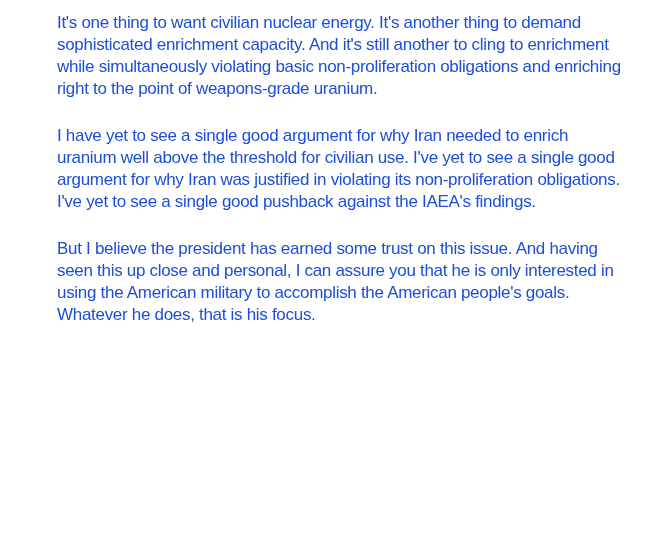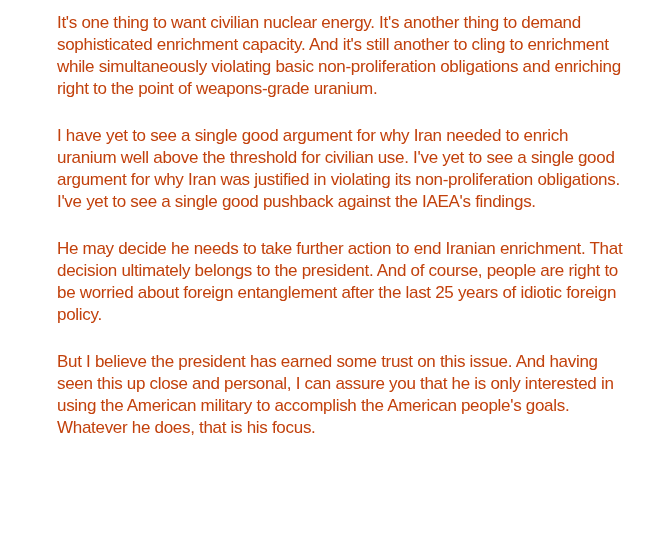--- a/index.html
+++ b/index.html
@@ -24,7 +24,7 @@
     font-size: 17px;
     line-height: 22px;
     letter-spacing: -0.3px;
-    color: #c2410c;
+    color: #1d4ed8;
     white-space: pre-wrap;
   }
 </style>

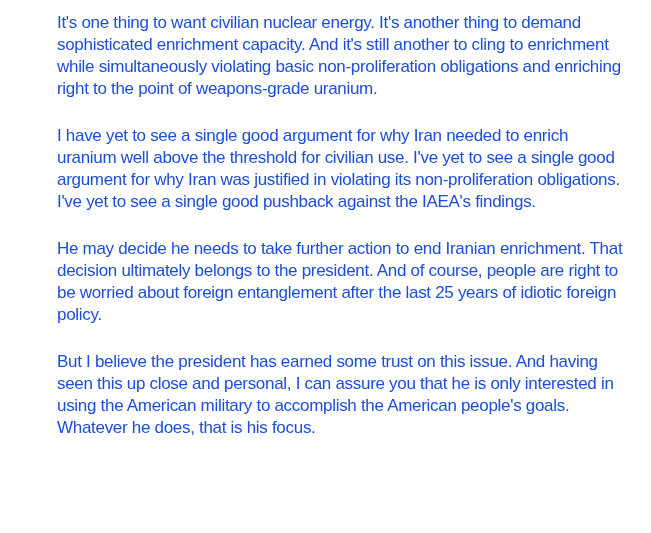--- a/index.html
+++ b/index.html
@@ -34,7 +34,6 @@
 <div class="post-body">
   <p>It's one thing to want civilian nuclear energy. It's another thing to demand sophisticated enrichment capacity. And it's still another to cling to enrichment while simultaneously violating basic non-proliferation obligations and enriching right to the point of weapons-grade uranium.</p>
   <p>I have yet to see a single good argument for why Iran needed to enrich uranium well above the threshold for civilian use. I've yet to see a single good argument for why Iran was justified in violating its non-proliferation obligations. I've yet to see a single good pushback against the IAEA's findings.</p>
-  <p>He may decide he needs to take further action to end Iranian enrichment. That decision ultimately belongs to the president. And of course, people are right to be worried about foreign entanglement after the last 25 years of idiotic foreign policy.</p>
   <p>But I believe the president has earned some trust on this issue. And having seen this up close and personal, I can assure you that he is only interested in using the American military to accomplish the American people's goals. Whatever he does, that is his focus.</p>
 </div>
 

